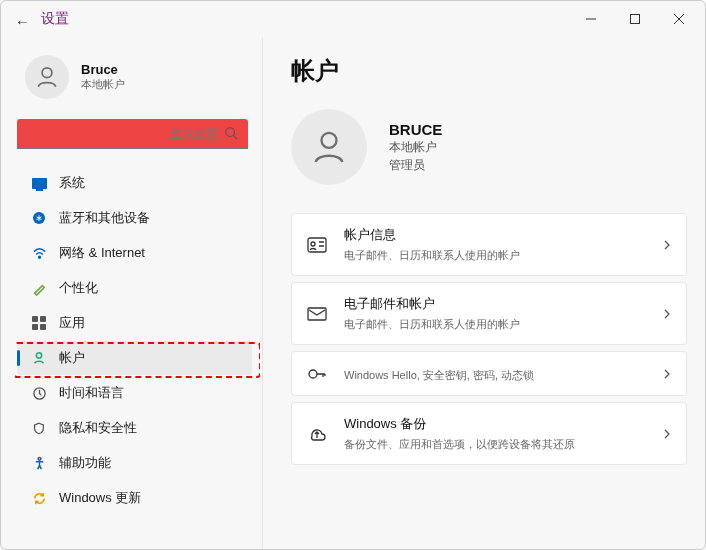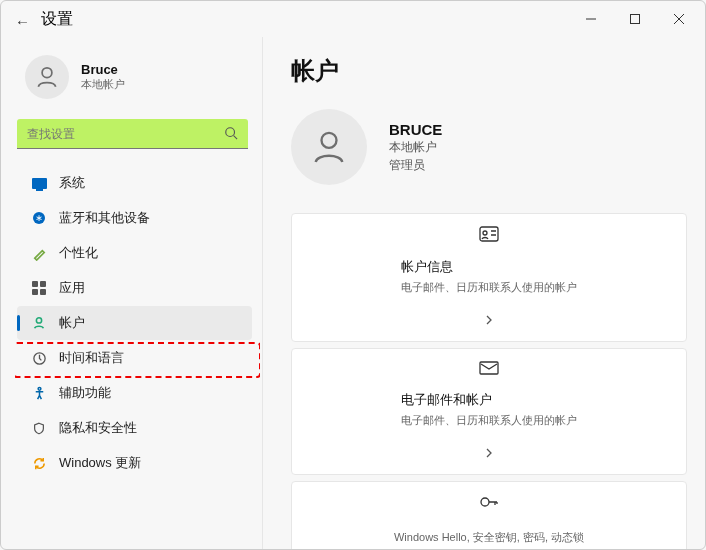--- a/index.html
+++ b/index.html
@@ -6,7 +6,7 @@
   body { width: 706px; height: 550px; background: #f7f7f7; overflow: hidden; border: 1px solid #ccc; border-radius: 6px; }
   .titlebar { height: 36px; display: flex; align-items: center; padding: 0 4px 0 14px; }
   .titlebar .back { width: 22px; font-size: 15px; color: #333; }
-  .titlebar .app-title { font-size: 16px; color: #000000; margin-left: 4px; }
+  .titlebar .app-title { font-size: 14px; color: #701a75; margin-left: 4px; }
   .titlebar .spacer { flex: 1; }
   .winctl { width: 44px; height: 28px; display: flex; align-items: center; justify-content: center; color: #333; }
   .winctl svg { width: 10px; height: 10px; }

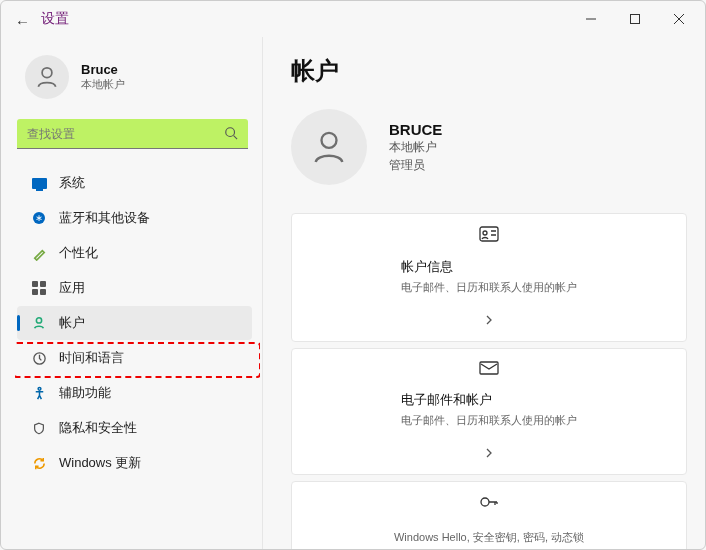--- a/index.html
+++ b/index.html
@@ -21,7 +21,7 @@
   .userblock .utype { font-size: 11px; color: #666; }
 
   .search { margin: 4px 12px 6px 2px; position: relative; }
-  .search input { width: 100%; height: 30px; border: none; border-bottom: 1.5px solid #777; background: #bef264; padding: 0 30px 0 10px; font-size: 12px; outline: none; border-radius: 3px 3px 0 0; }
+  .search input { width: 100%; height: 30px; border: none; border-bottom: 1.5px solid #777; background: #ef4444; padding: 0 30px 0 10px; font-size: 12px; outline: none; border-radius: 3px 3px 0 0; text-align: right; }
   .search .sicon { position: absolute; right: 10px; top: 7px; color: #555; }
   .search .sicon svg { width: 14px; height: 14px; }
 

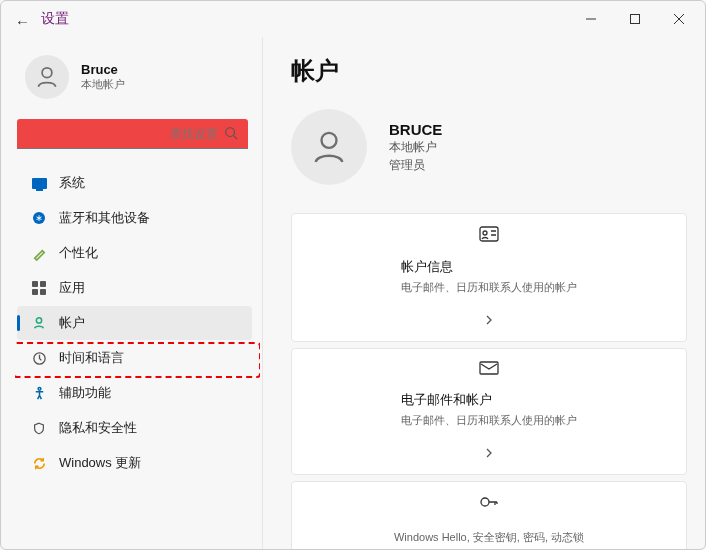--- a/index.html
+++ b/index.html
@@ -41,7 +41,7 @@
   .acc-name { font-size: 15px; font-weight: 600; color: #111; }
   .acc-sub { font-size: 12px; color: #555; line-height: 1.5; }
 
-  .card { background: #fff; border: 1px solid #e6e6e6; border-radius: 4px; display: flex; align-items: center; padding: 12px 14px; margin-bottom: 6px; gap: 16px; flex-direction: column; }
+  .card { background: #fff; border: 1px solid #e6e6e6; border-radius: 4px; display: flex; align-items: center; padding: 12px 14px; margin-bottom: 6px; gap: 16px; }
   .card .cicon { width: 22px; display: flex; justify-content: center; color: #333; }
   .card .ctext { flex: 1; }
   .card .ctitle { font-size: 13px; color: #111; }

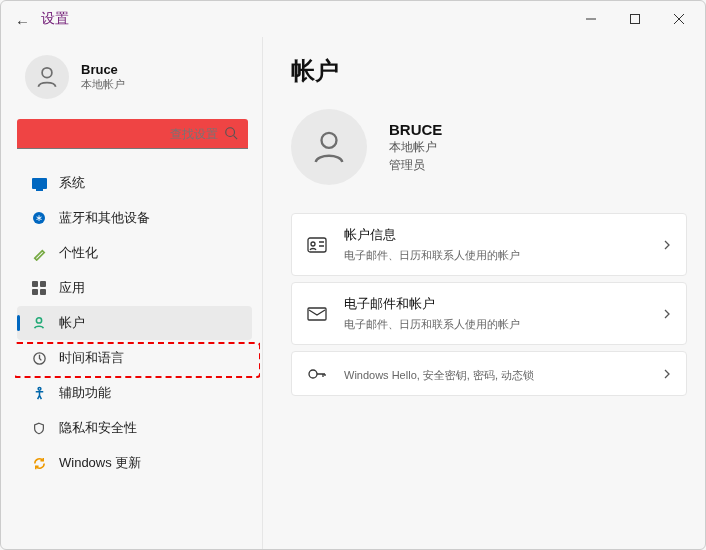--- a/index.html
+++ b/index.html
@@ -126,6 +126,16 @@
         <span>蓝牙和其他设备</span>
       </div>
       <div class="nav-item">
+        <span class="nicon ic-net">
+            <svg viewBox="0 0 16 16" fill="none" stroke="#0067c0" stroke-width="1.6">
+              <path d="M2 6 Q8 0 14 6"></path>
+              <path d="M4.5 9 Q8 5.5 11.5 9"></path>
+              <circle cx="8" cy="12" r="1" fill="#0067c0"></circle>
+            </svg>
+          </span>
+        <span>网络 &amp; Internet</span>
+      </div>
+      <div class="nav-item">
         <span class="nicon ic-pen">
             <svg viewBox="0 0 16 16" fill="none" stroke="#7a4" stroke-width="1.8">
               <path d="M3 13 L11 5 L13 7 L5 15 Z"></path>

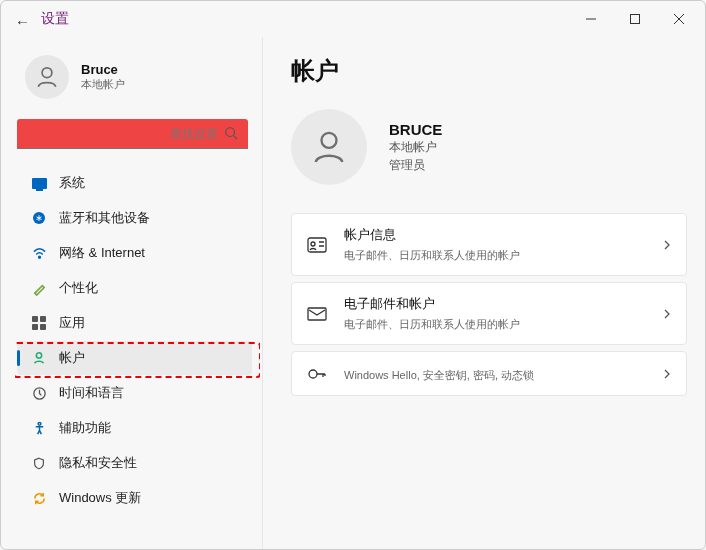--- a/index.html
+++ b/index.html
@@ -269,6 +269,21 @@
     </div>
 
 
+    <div class="card">
+      <div class="cicon">
+          <svg width="20" height="16" viewBox="0 0 20 16" fill="none" stroke="#333" stroke-width="1.3">
+            <path d="M5 10a5 5 0 0 1 10-2 3 3 0 0 1 0 6H6a3 3 0 0 1-1-4z"></path>
+            <path d="M10 12V6M8 8l2-2 2 2"></path>
+          </svg>
+        </div>
+      <div class="ctext">
+        <div class="ctitle">Windows 备份</div>
+        <div class="cdesc">备份文件、应用和首选项，以便跨设备将其还原</div>
+      </div>
+      <div class="chev"><svg viewBox="0 0 10 10" fill="none" stroke="currentColor" stroke-width="1.3">
+            <path d="M3 1l4 4-4 4"></path>
+          </svg></div>
+    </div>
 
   </div>
 </div>

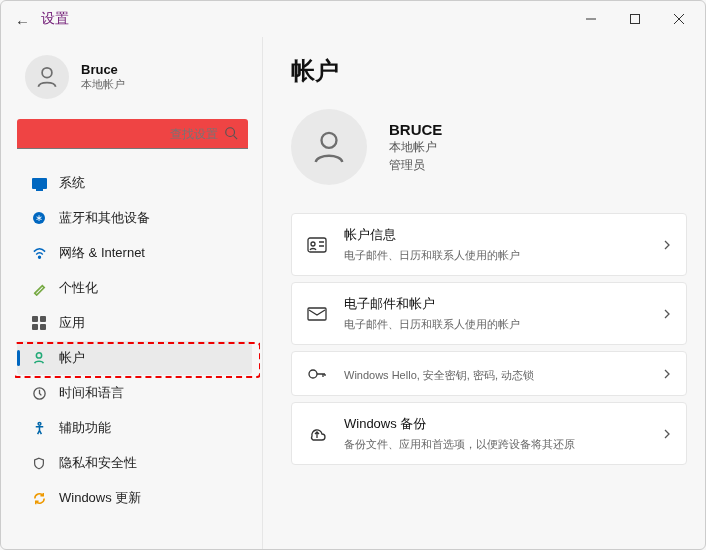--- a/index.html
+++ b/index.html
@@ -173,6 +173,14 @@
         <span>时间和语言</span>
       </div>
       <div class="nav-item">
+        <span class="nicon ic-priv">
+            <svg viewBox="0 0 16 16" fill="none" stroke="#555" stroke-width="1.4">
+              <path d="M8 2l5 2v4c0 3-2 5-5 6-3-1-5-3-5-6V4z"></path>
+            </svg>
+          </span>
+        <span>隐私和安全性</span>
+      </div>
+      <div class="nav-item">
         <span class="nicon ic-acc">
             <svg viewBox="0 0 16 16" fill="none" stroke="#06a" stroke-width="1.6">
               <circle cx="8" cy="3" r="1.5"></circle>
@@ -180,14 +188,6 @@
             </svg>
           </span>
         <span>辅助功能</span>
-      </div>
-      <div class="nav-item">
-        <span class="nicon ic-priv">
-            <svg viewBox="0 0 16 16" fill="none" stroke="#555" stroke-width="1.4">
-              <path d="M8 2l5 2v4c0 3-2 5-5 6-3-1-5-3-5-6V4z"></path>
-            </svg>
-          </span>
-        <span>隐私和安全性</span>
       </div>
       <div class="nav-item">
         <span class="nicon ic-upd">

